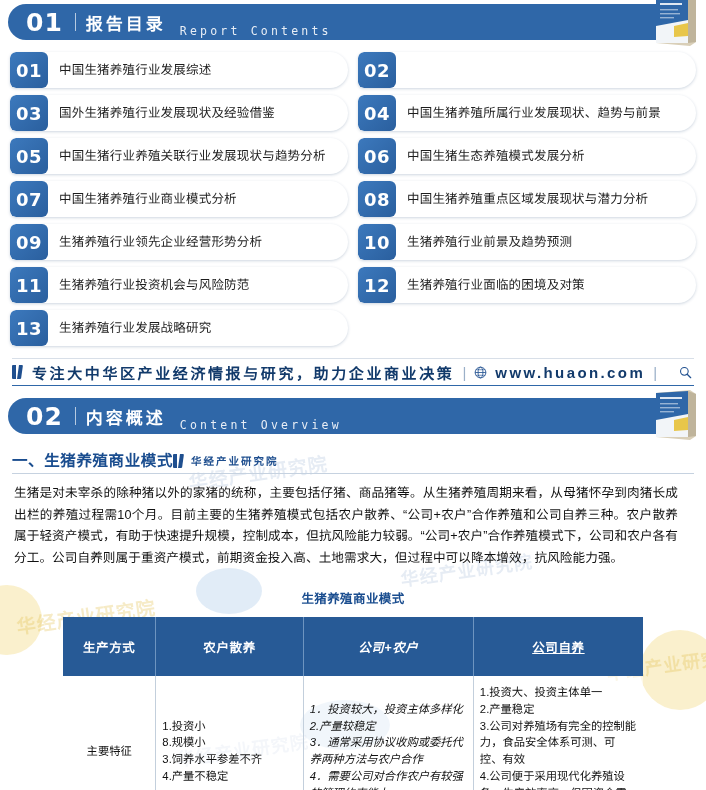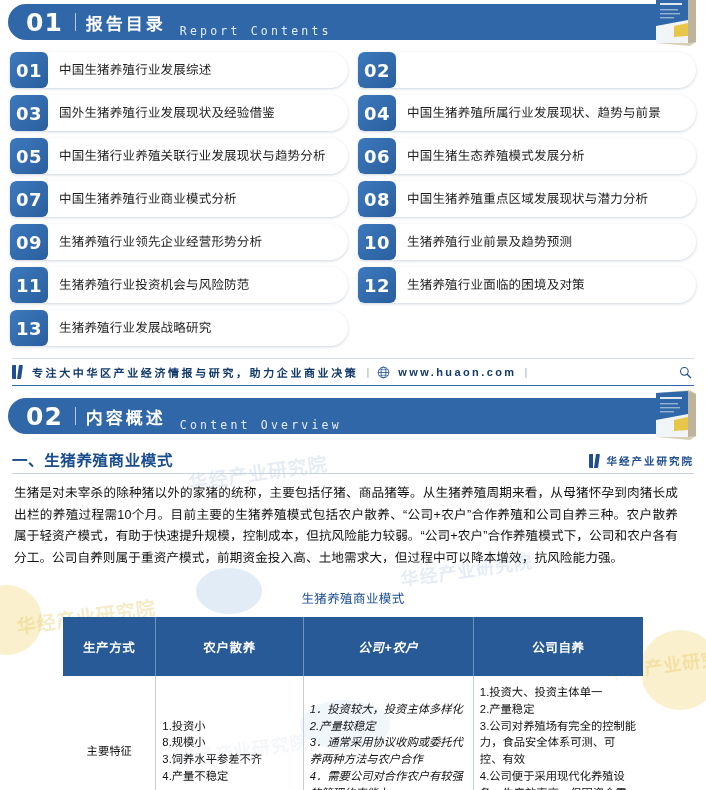--- a/index.html
+++ b/index.html
@@ -155,7 +155,7 @@
     display: flex;
     align-items: center;
     gap: 8px;
-    font-size: 11px;
+    font-size: 15px;
     color: #123a6b;
     letter-spacing: 2.6px;
     font-weight: 700;

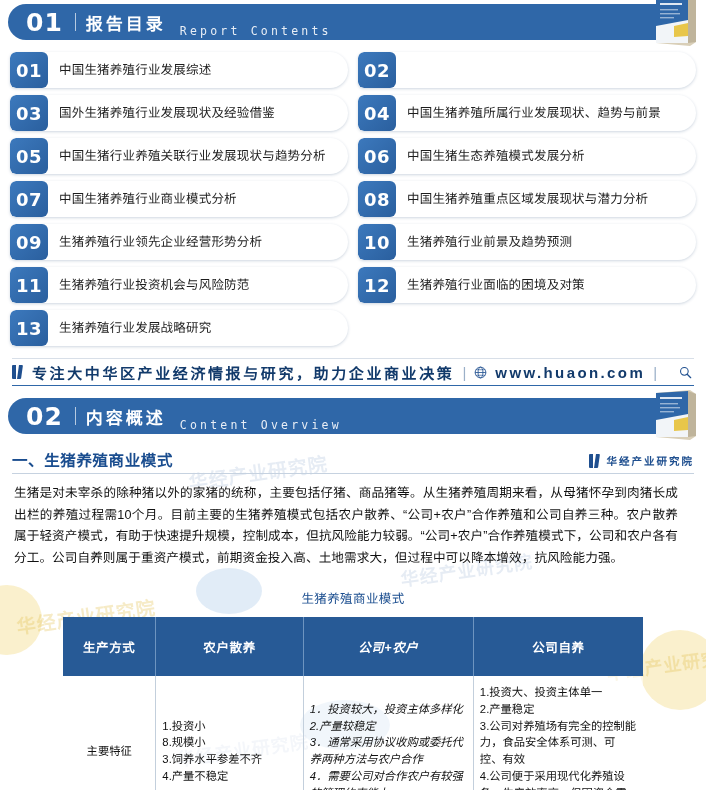--- a/index.html
+++ b/index.html
@@ -205,7 +205,6 @@
     margin: 10px 12px 0 12px;
     display: flex;
     align-items: flex-end;
-    justify-content: space-between;
   }
   .h2 {
     font-size: 15.5px;

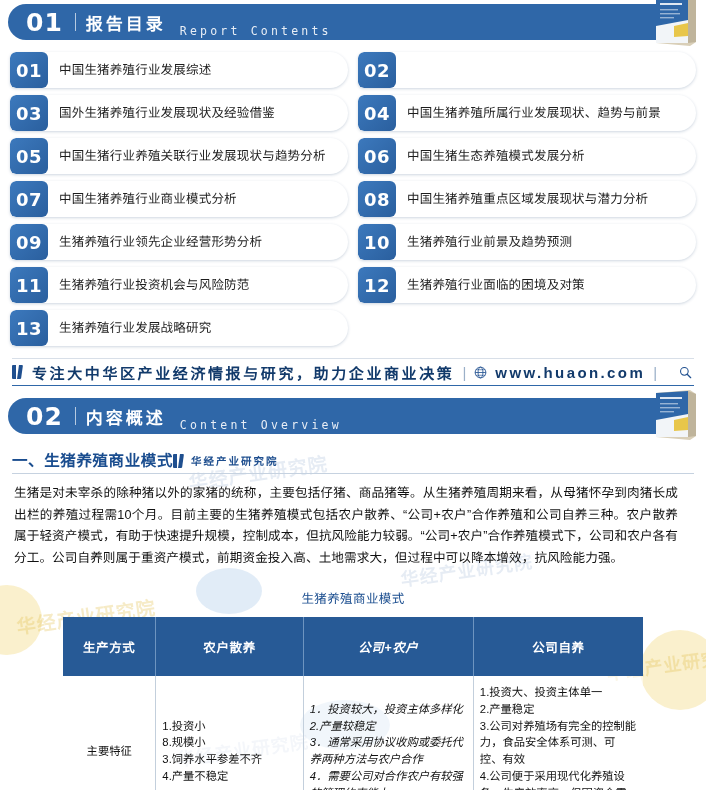--- a/index.html
+++ b/index.html
@@ -247,7 +247,7 @@
     z-index: 3;
     text-align: center;
     font-size: 12.5px;
-    font-weight: 400;
+    font-weight: 700;
     color: #1a4d8f;
     margin-top: 18px;
     letter-spacing: 0.4px;

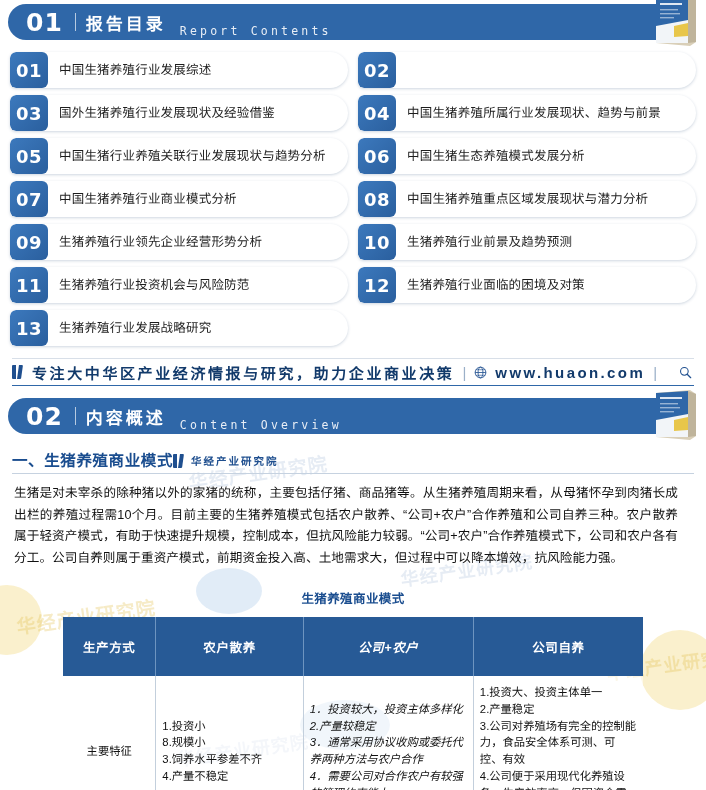--- a/index.html
+++ b/index.html
@@ -269,7 +269,7 @@
     border-right: 1px solid #6d94c0;
     letter-spacing: 0.6px;
   }
-  table.data thead th:last-child { border-right: none; }
+  table.data thead th:last-child { border-right: none; text-decoration: underline; }
   table.data tbody td {
     border-right: 1px solid #c3cfdc;
     border-bottom: 1px solid #c3cfdc;

